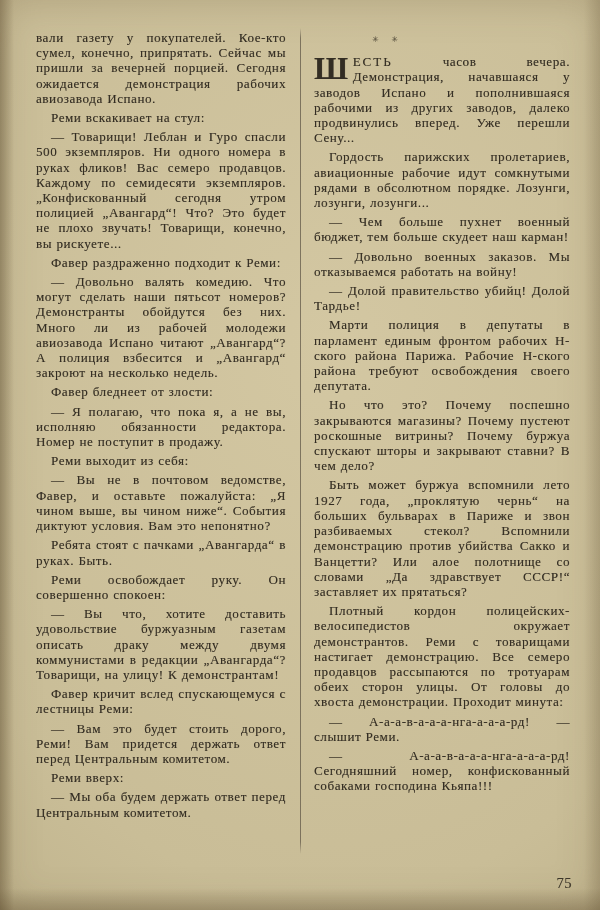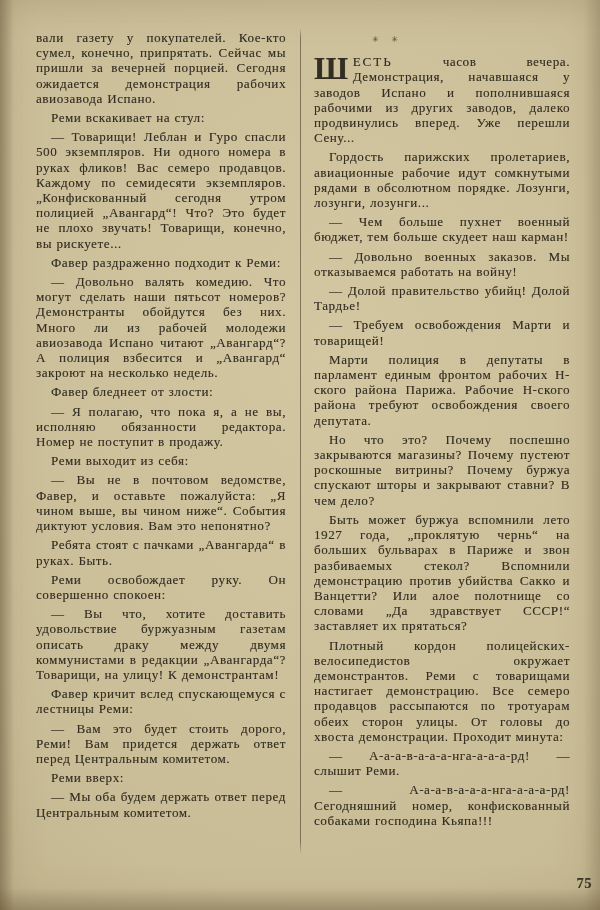--- a/index.html
+++ b/index.html
@@ -113,7 +113,6 @@
           <p>— Чем больше пухнет военный бюджет, тем больше скудеет наш карман!</p>
           <p>— Довольно военных заказов. Мы отказываемся работать на войну!</p>
           <p>— Долой правительство убийц! Долой Тардье!</p>
-          <p>— Требуем освобождения Марти и товарищей!</p>
           <p>Марти полиция в депутаты в парламент единым фронтом рабочих Н-ского района Парижа. Рабочие Н-ского района требуют освобождения своего депутата.</p>
           <p>Но что это? Почему поспешно закрываются магазины? Почему пустеют роскошные витрины? Почему буржуа спускают шторы и закрывают ставни? В чем дело?</p>
           <p>Быть может буржуа вспомнили лето 1927 года, „проклятую чернь“ на больших бульварах в Париже и звон разбиваемых стекол? Вспомнили демонстрацию против убийства Сакко и Ванцетти? Или алое полотнище со словами „Да здравствует СССР!“ заставляет их прятаться?</p>

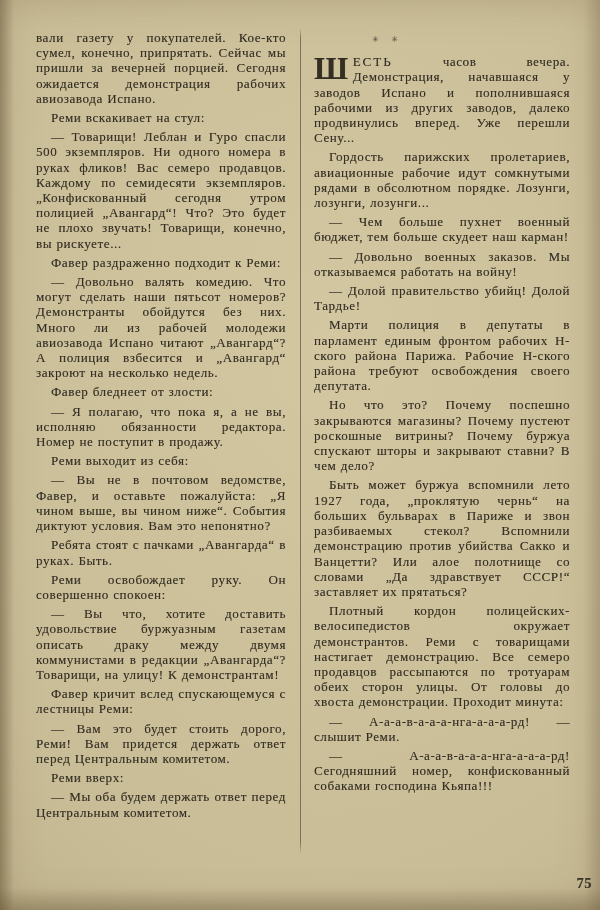--- a/index.html
+++ b/index.html
@@ -67,9 +67,9 @@
   .lead-word{letter-spacing:2px;}
   .page-number{
     position:absolute;
-    right:8px;
+    right:28px;
     bottom:18px;
-    font-weight:bold;
+    font-weight:normal;
     font-size:14.5px;
     letter-spacing:.5px;
     color:#3c362a;

